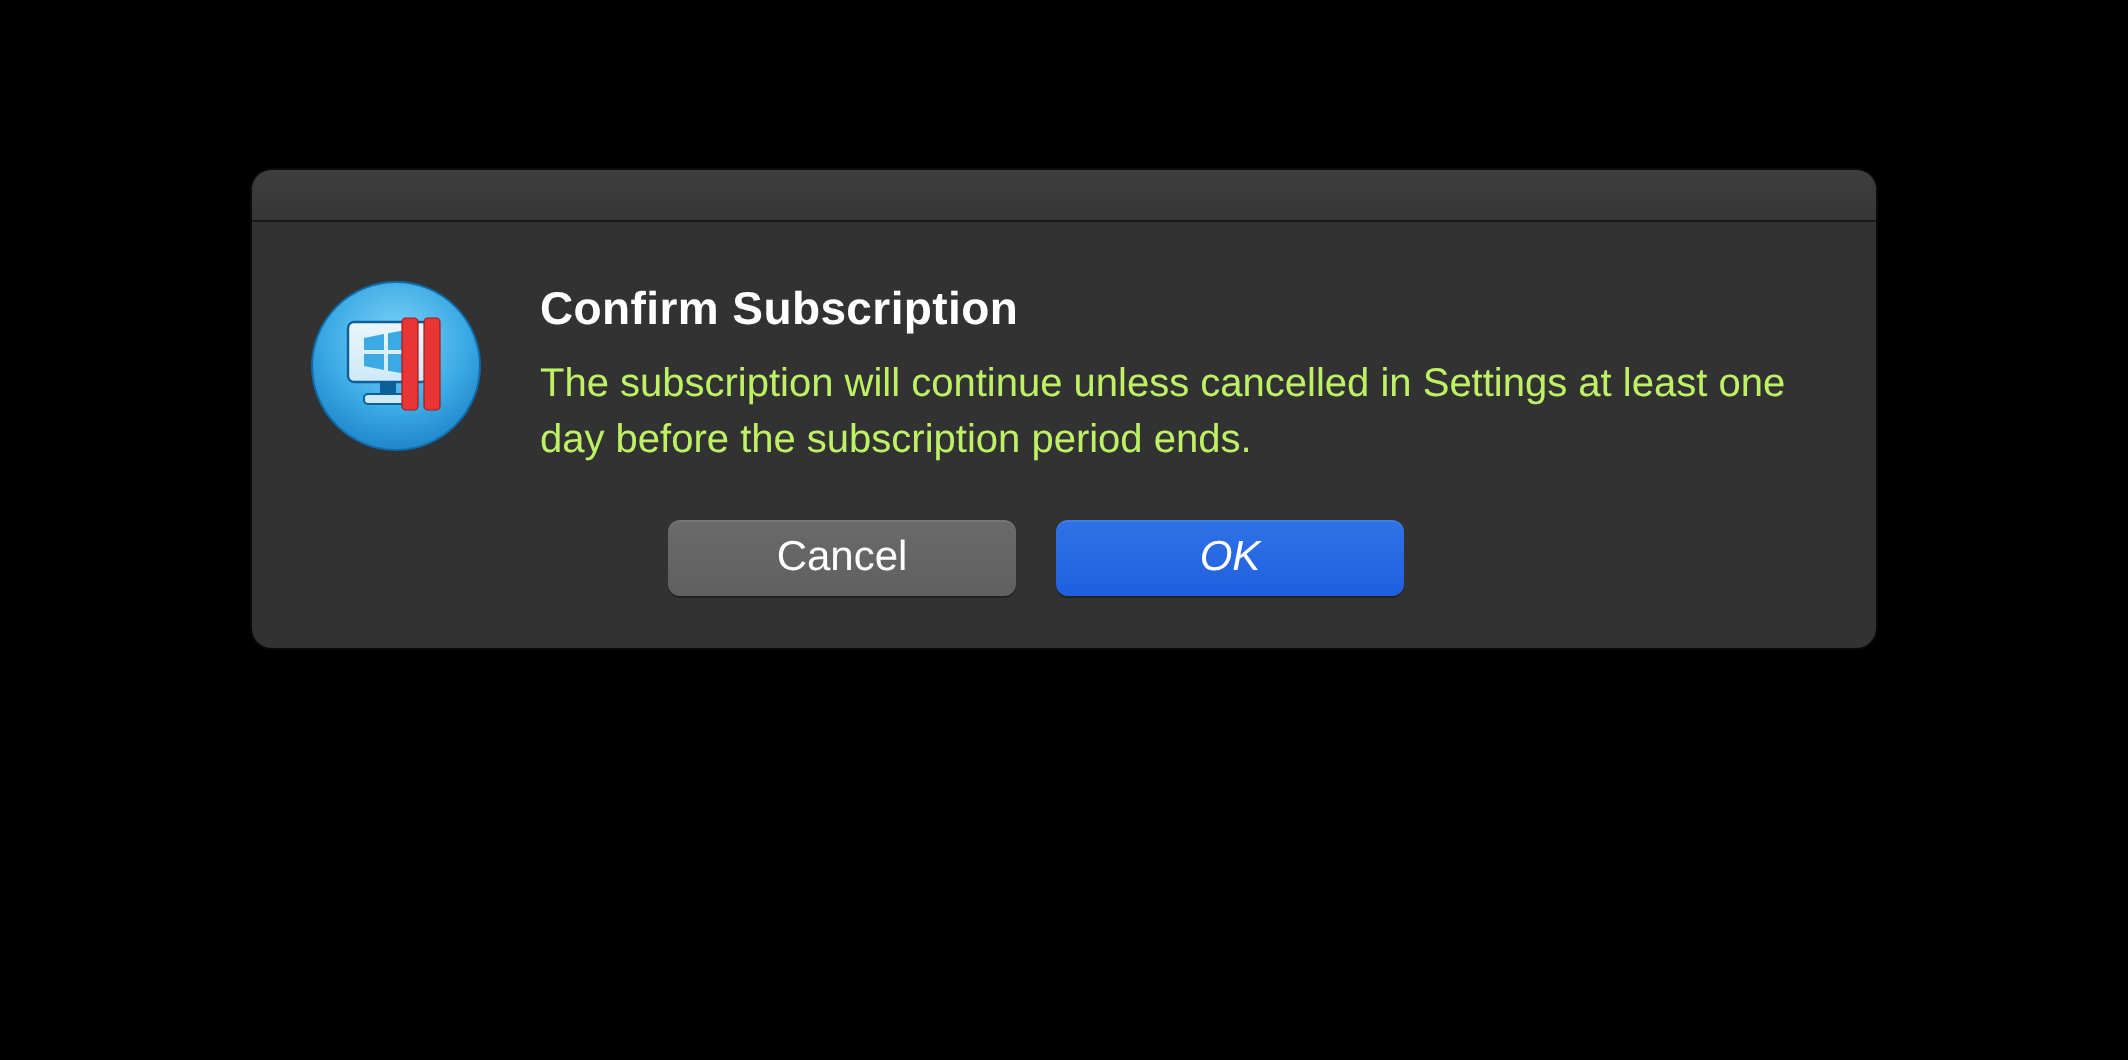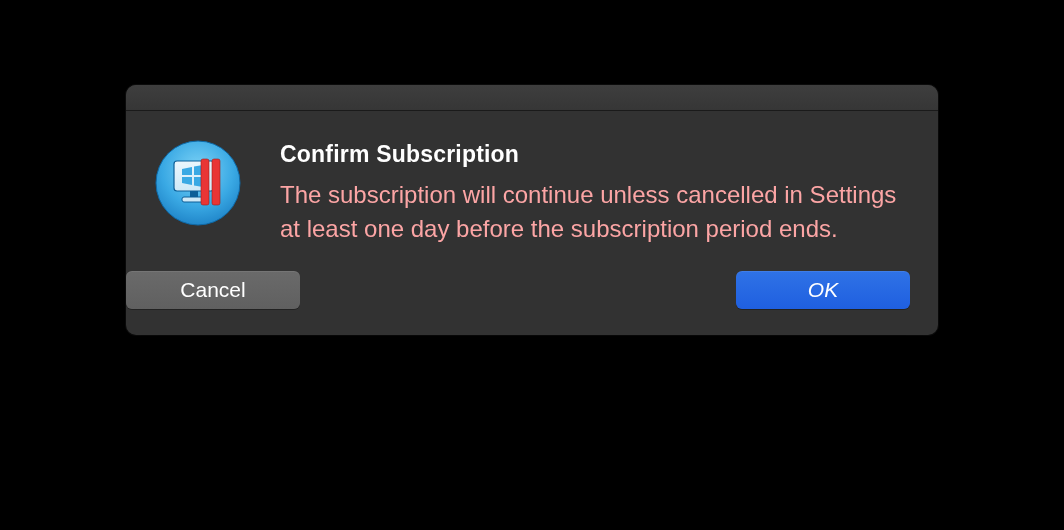--- a/index.html
+++ b/index.html
@@ -46,7 +46,6 @@
     .text-wrap {
       flex: 1;
       padding-top: 2px;
-      margin-left: 10px;
     }
     .title {
       color: #ffffff;

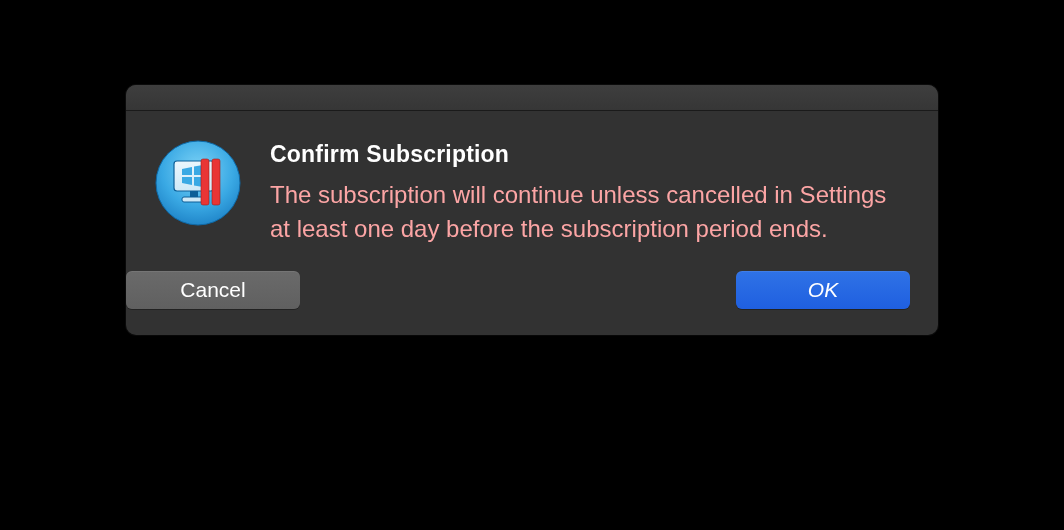--- a/index.html
+++ b/index.html
@@ -55,8 +55,8 @@
       letter-spacing: 0.2px;
     }
     .message {
-      color: #fca5a5;
-      font-size: 24px;
+      color: #bef264;
+      font-size: 20px;
       line-height: 1.4;
       font-weight: 400;
     }

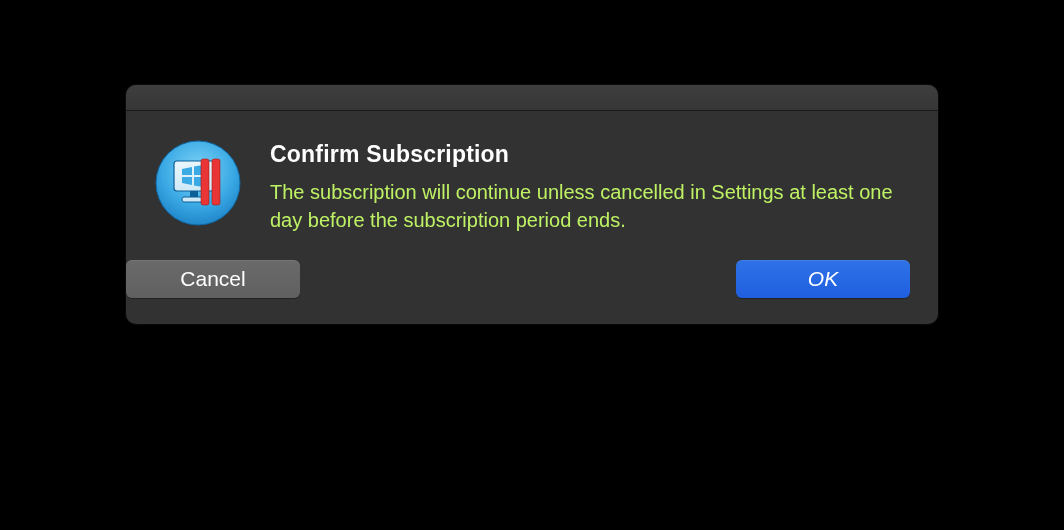--- a/index.html
+++ b/index.html
@@ -62,7 +62,7 @@
     }
     .button-row {
       display: flex;
-      justify-content: space-between;
+      justify-content: center;
       gap: 20px;
       padding: 0 28px 26px 0;
     }

